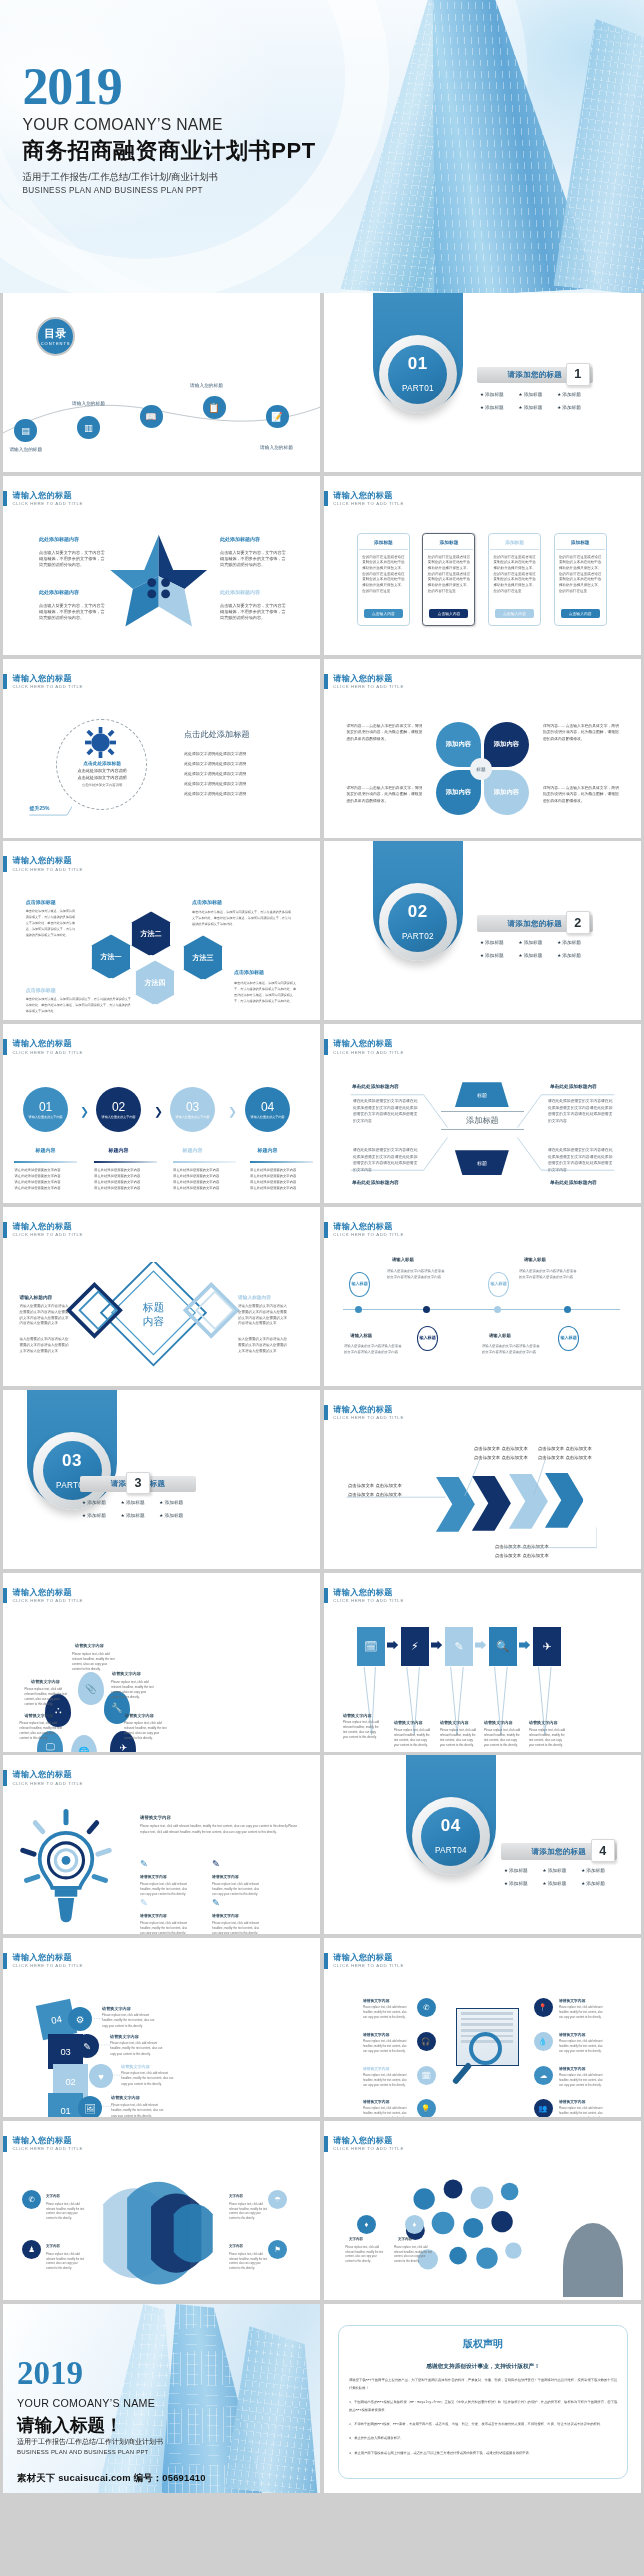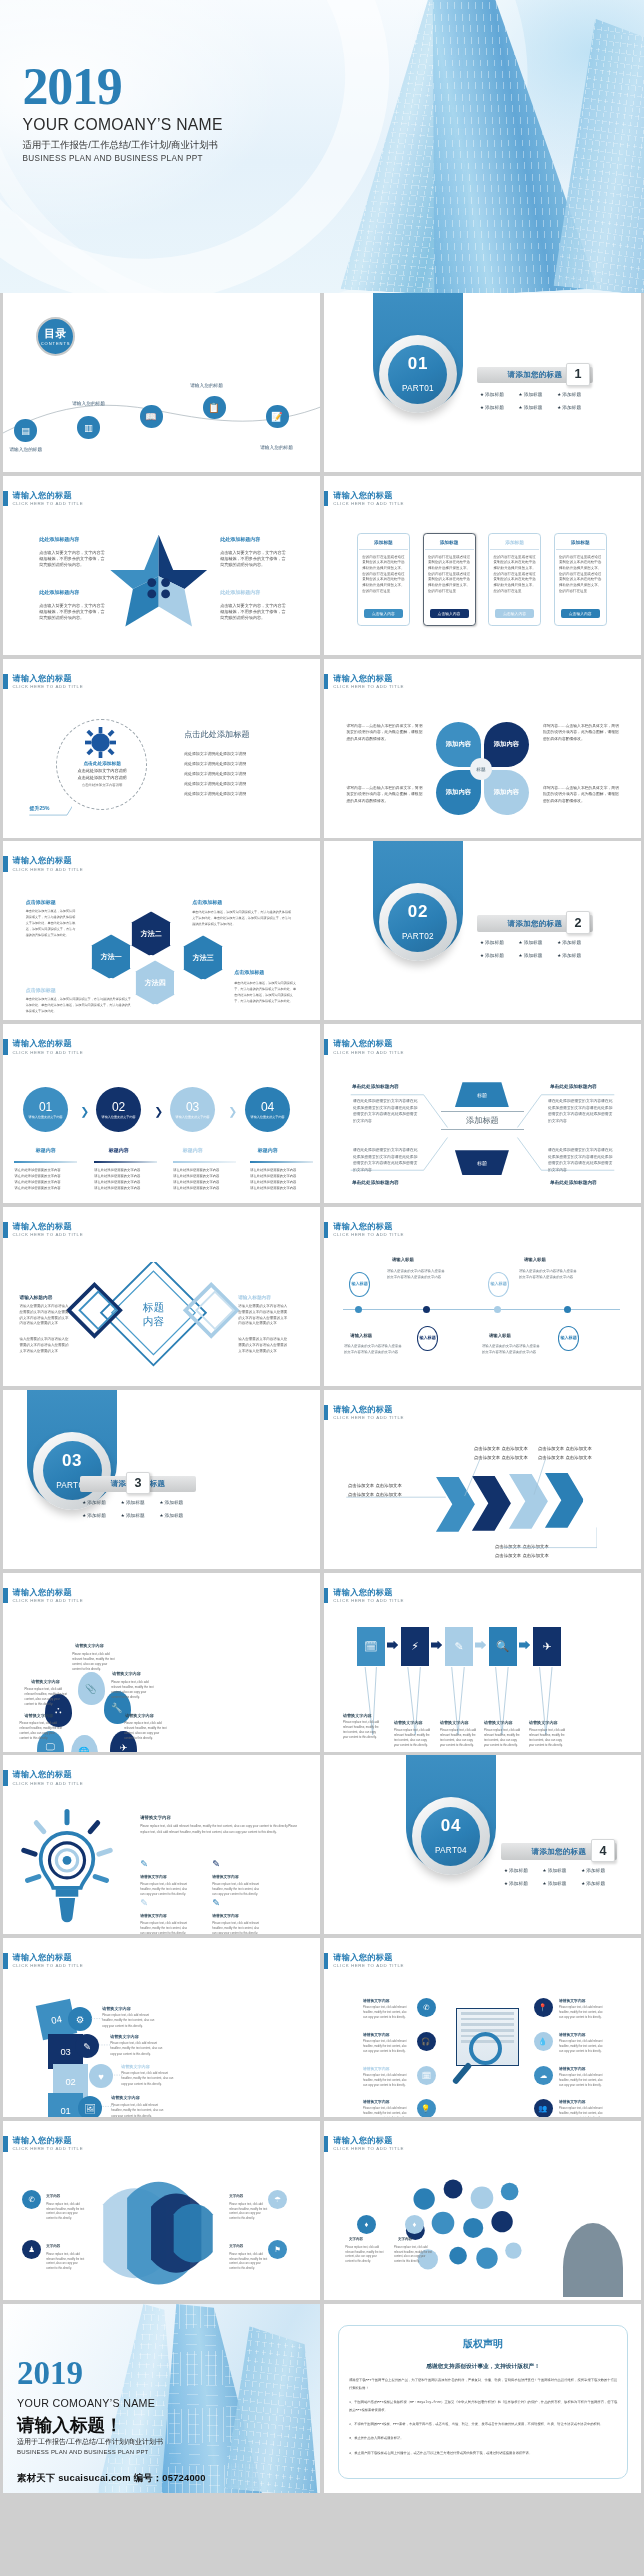--- a/index.html
+++ b/index.html
@@ -257,6 +257,7 @@
     <div class="hero-text">
       <div class="yr">2019</div>
       <div class="cmp">YOUR COMOANY’S NAME</div>
+      <div class="main-cn">商务招商融资商业计划书PPT</div>
       <div class="sub-cn">适用于工作报告/工作总结/工作计划/商业计划书</div>
       <div class="sub-en">BUSINESS PLAN AND BUSINESS PLAN PPT</div>
     </div>

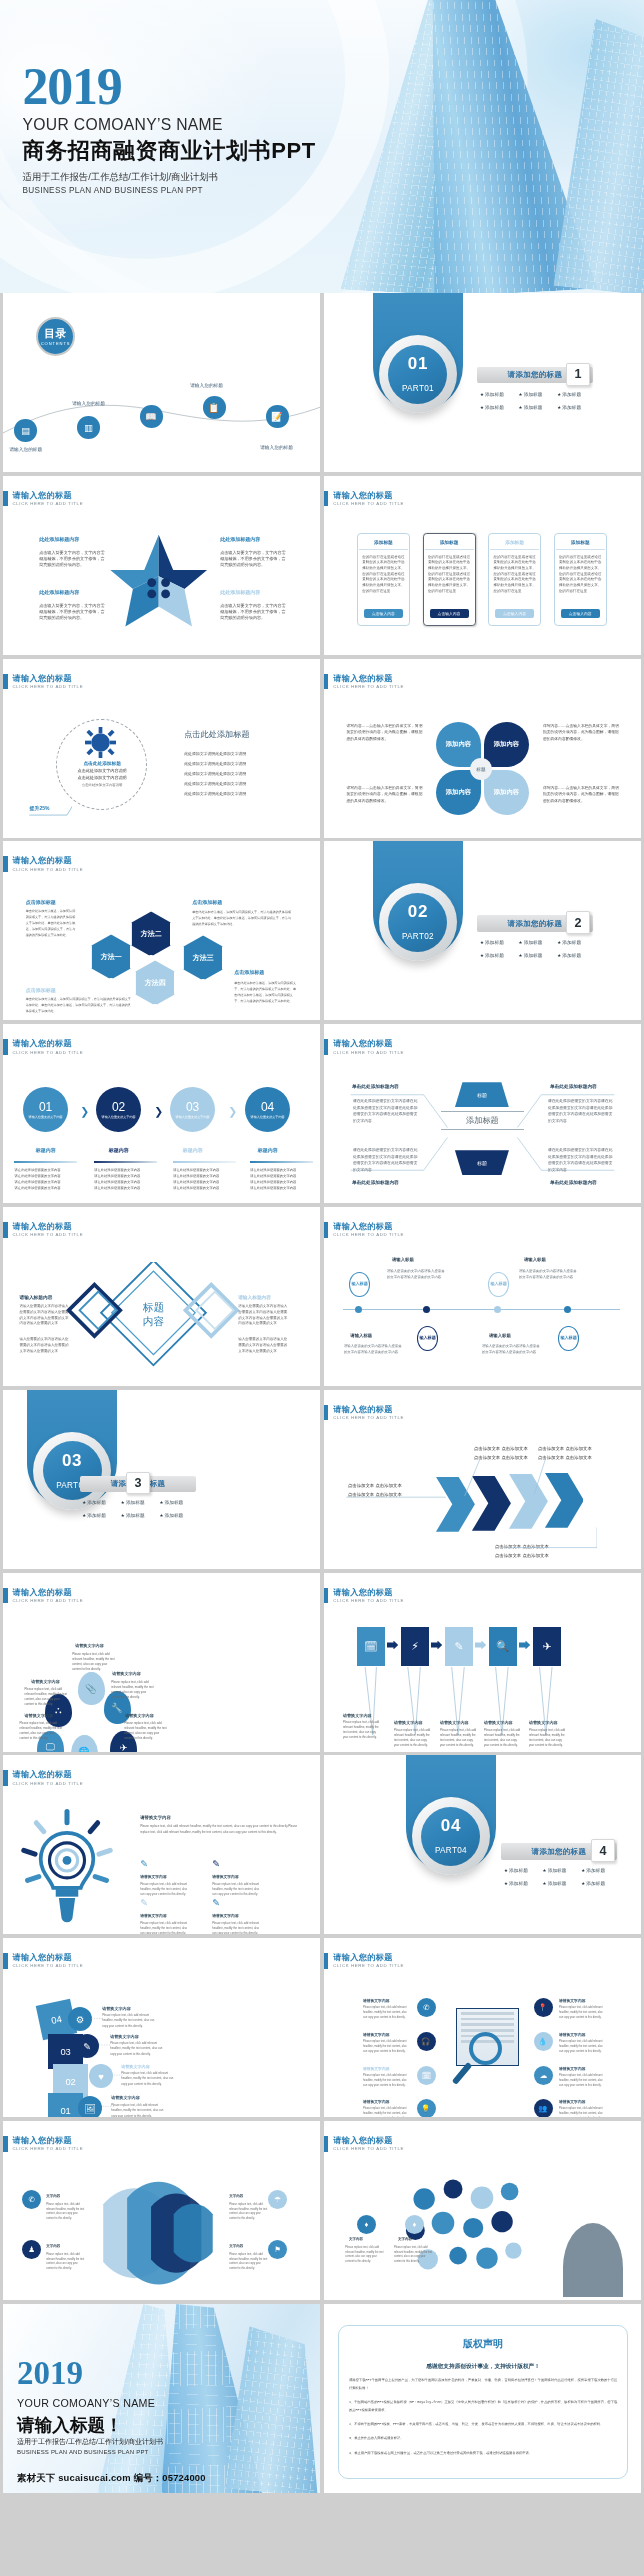--- a/index.html
+++ b/index.html
@@ -47,7 +47,7 @@
   .sub-en { font-size:8.2px; color:#3a3a3a; letter-spacing:0.3px; margin-top:1.9px; }
 
   
-  .grid { display:flex; flex-wrap:wrap; width:644px;justify-content:flex-end; }
+  .grid { display:flex; flex-wrap:wrap; width:644px; }
   .slide { width:317px; height:179px; background:#fff; position:relative;
            margin:0 2.5px 3.8px 2.5px; overflow:hidden; }
   .slide:nth-child(odd){ margin-left:3.1px; margin-right:1.9px; }

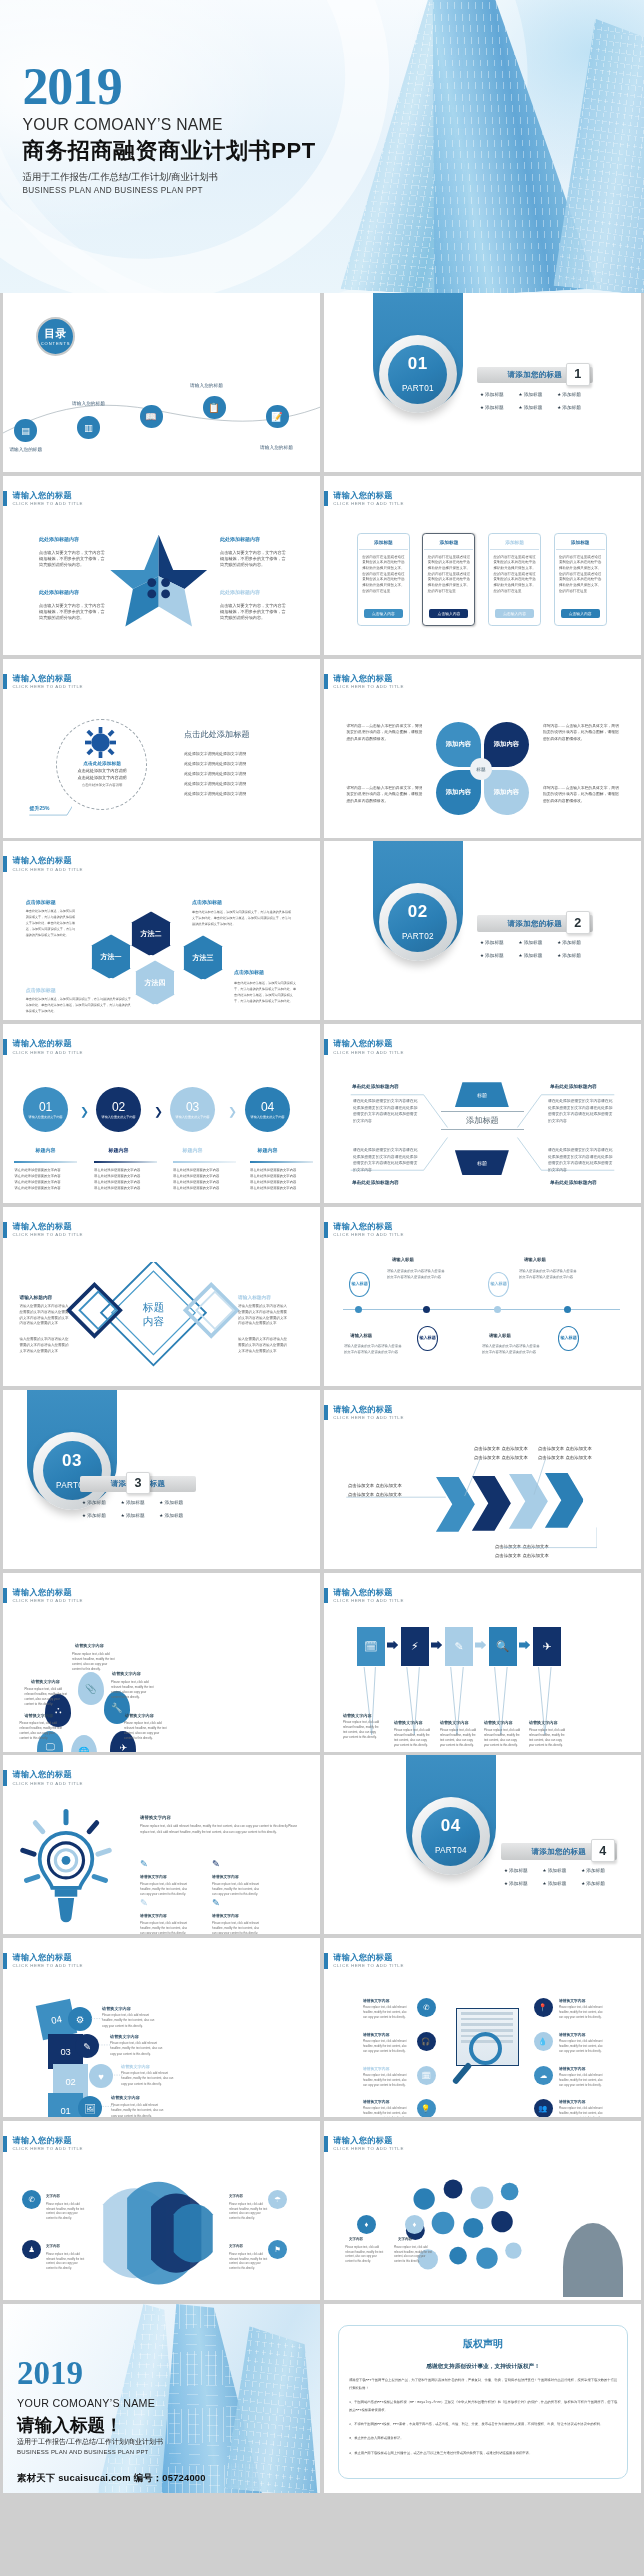--- a/index.html
+++ b/index.html
@@ -939,7 +939,7 @@
       <div class="fthanks">请输入标题！</div>
       <div class="fsub1">适用于工作报告/工作总结/工作计划/商业计划书</div>
       <div class="fsub2">BUSINESS PLAN AND BUSINESS PLAN PPT</div>
-      <div class="fbrand">素材天下 sucaisucai.com  编号：05724000</div>
+      <div class="fbrand">素材天下 sucaisucai.com  编号：05691410</div>
     </div>
     <div class="fslide fcopy">
       <div class="copybox">

